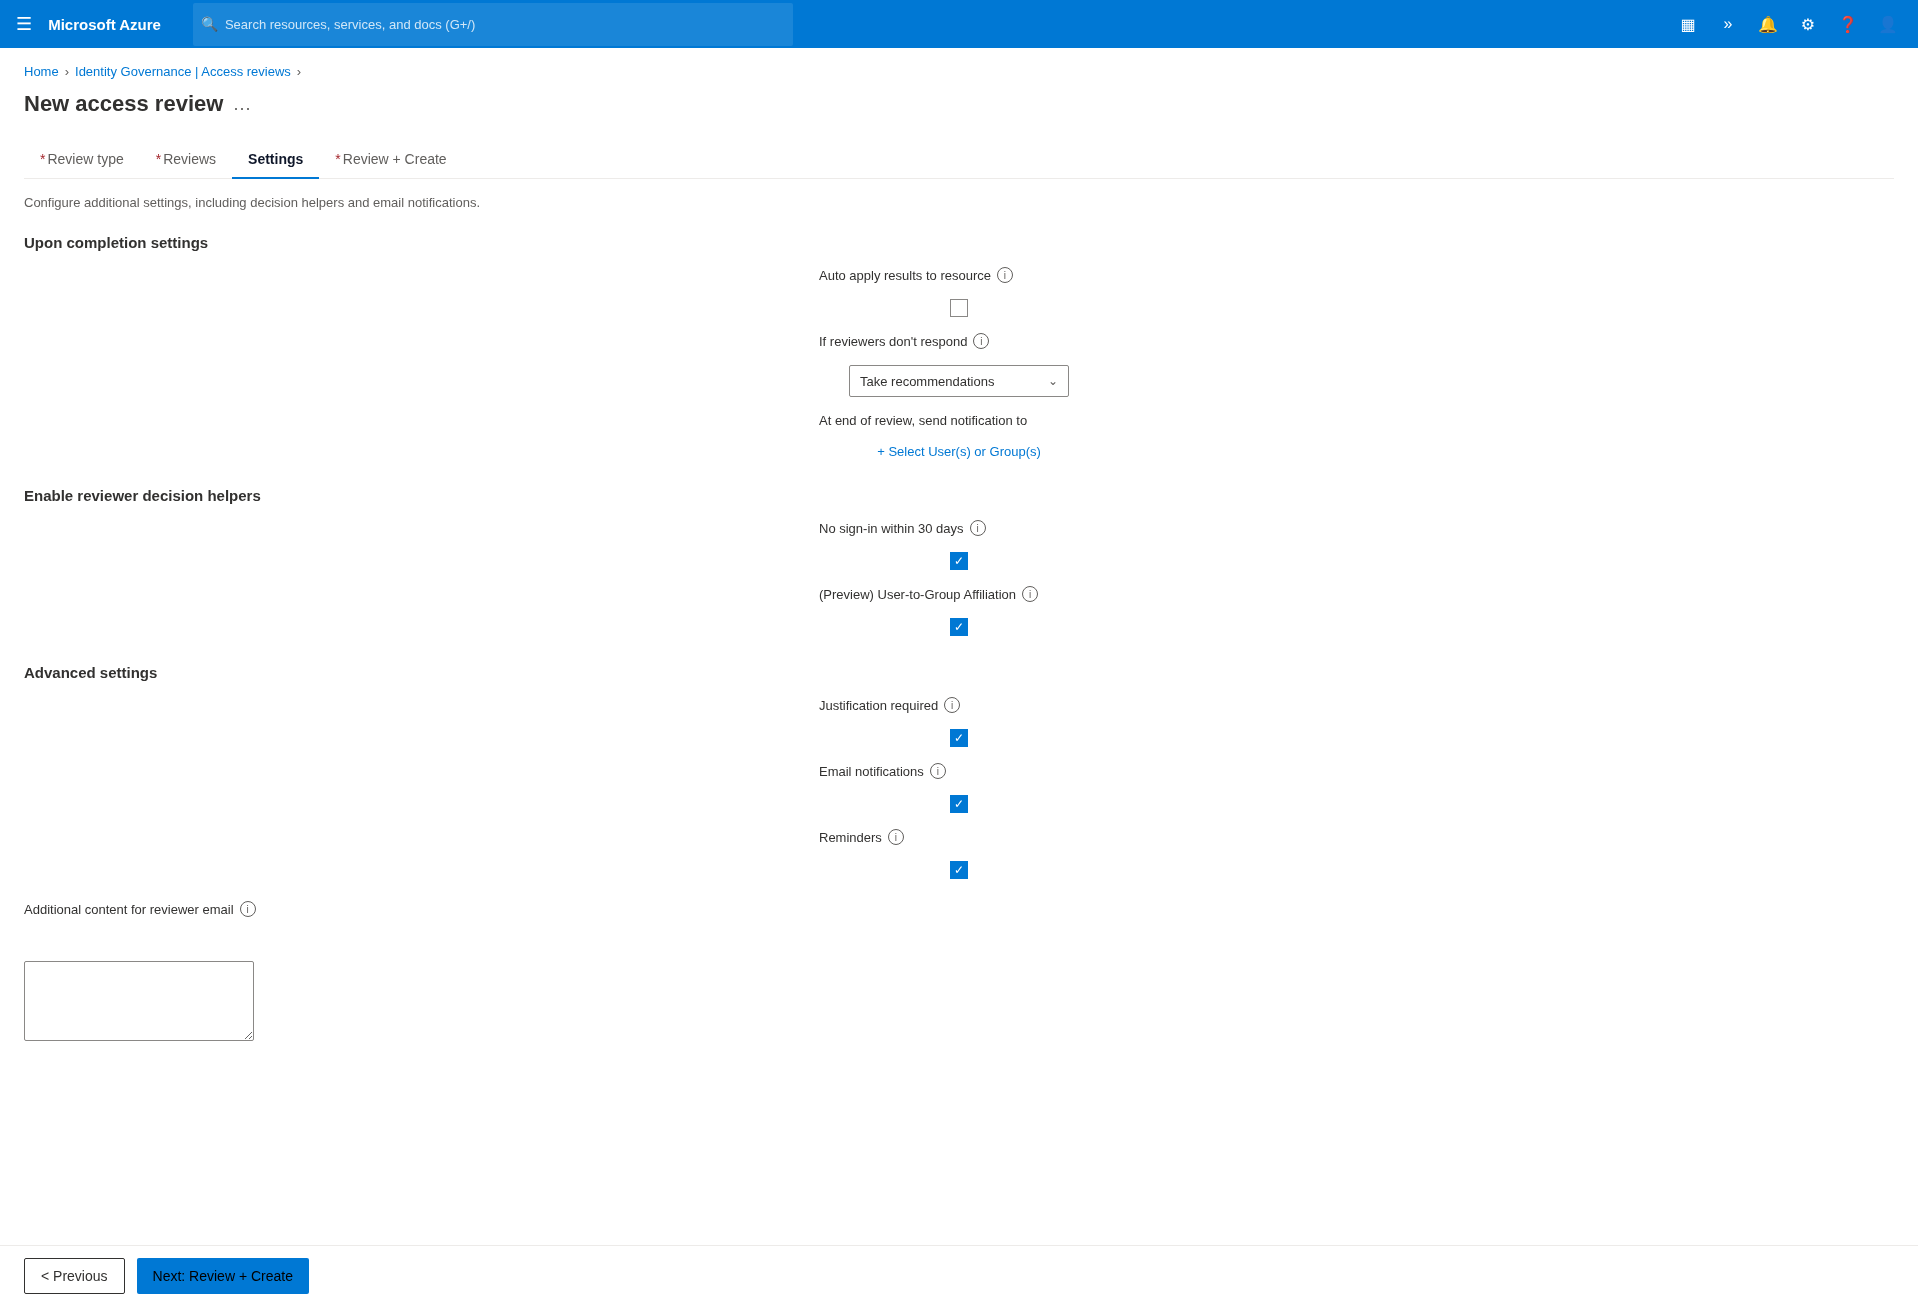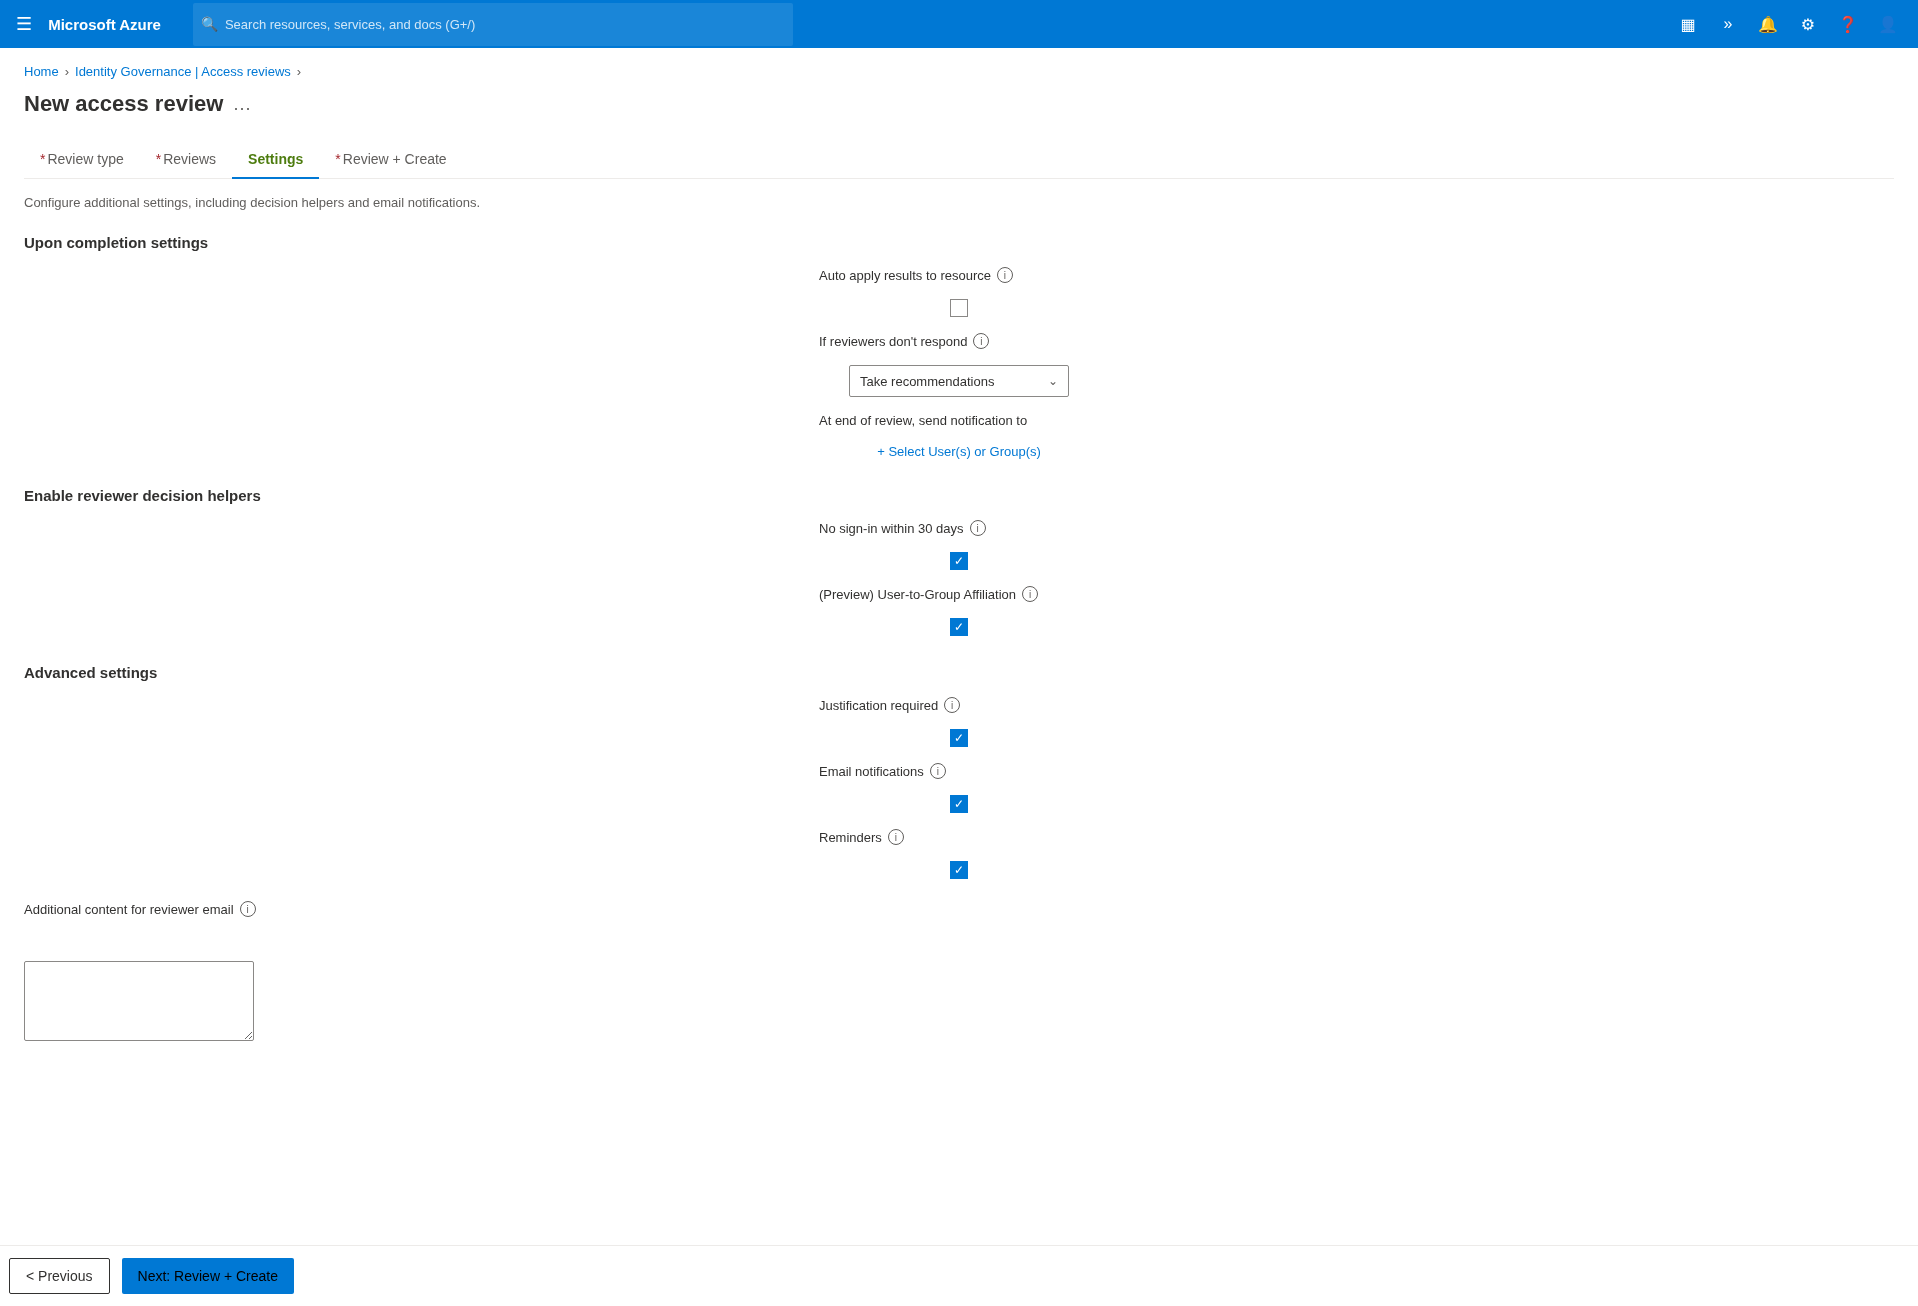--- a/index.html
+++ b/index.html
@@ -123,7 +123,7 @@
       white-space: nowrap;
     }
     .tab.active {
-      color: #4d7c0f;
+      color: #0f172a;
       border-bottom: 2px solid #0078d4;
       font-weight: 600;
     }

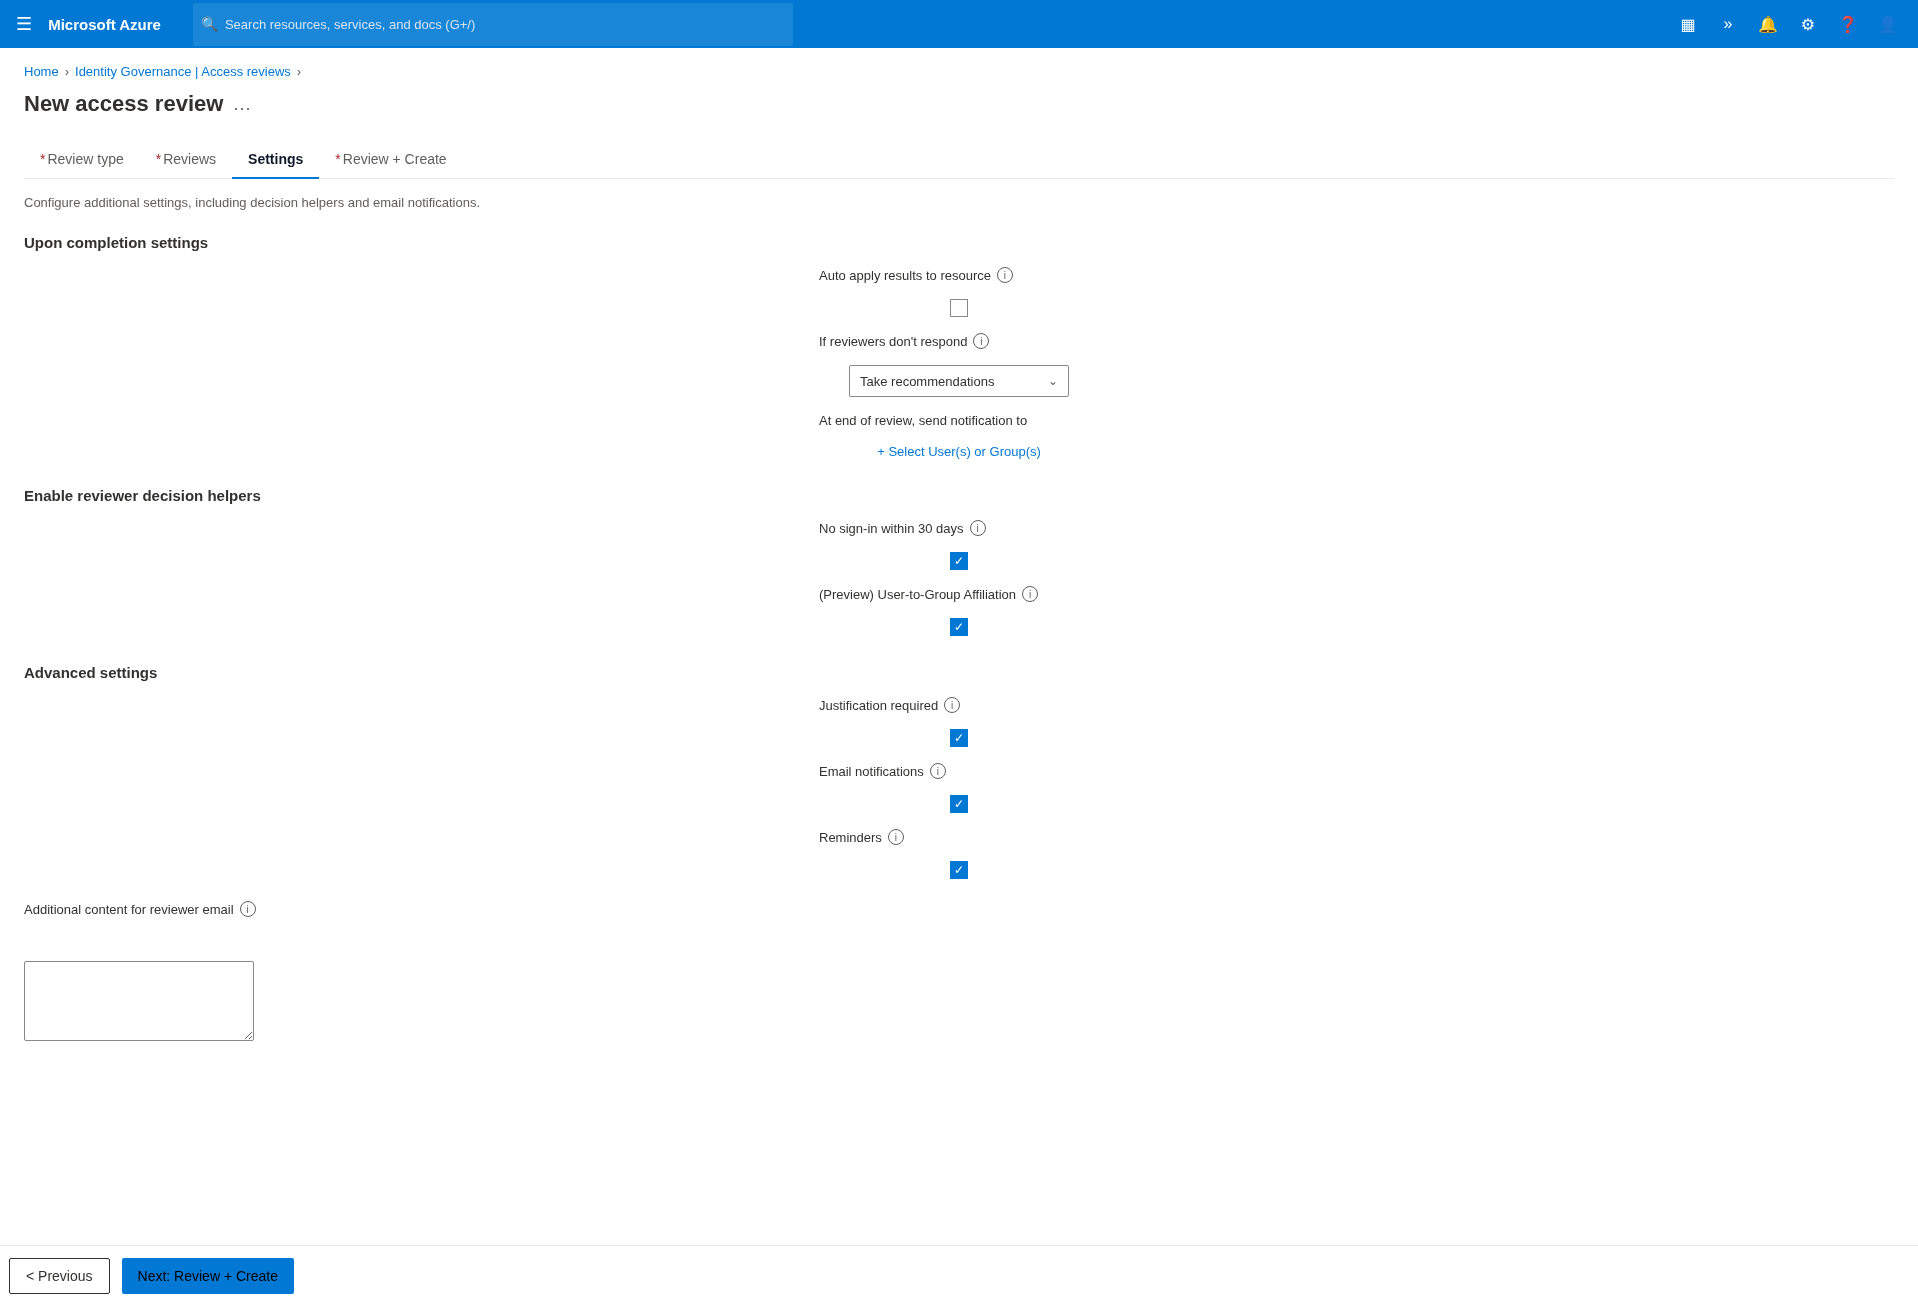--- a/index.html
+++ b/index.html
@@ -245,7 +245,7 @@
       right: 0;
       background: white;
       border-top: 1px solid #edebe9;
-      padding: 12px 9px;
+      padding: 12px 24px;
       display: flex;
       gap: 12px;
       align-items: flex-end;

